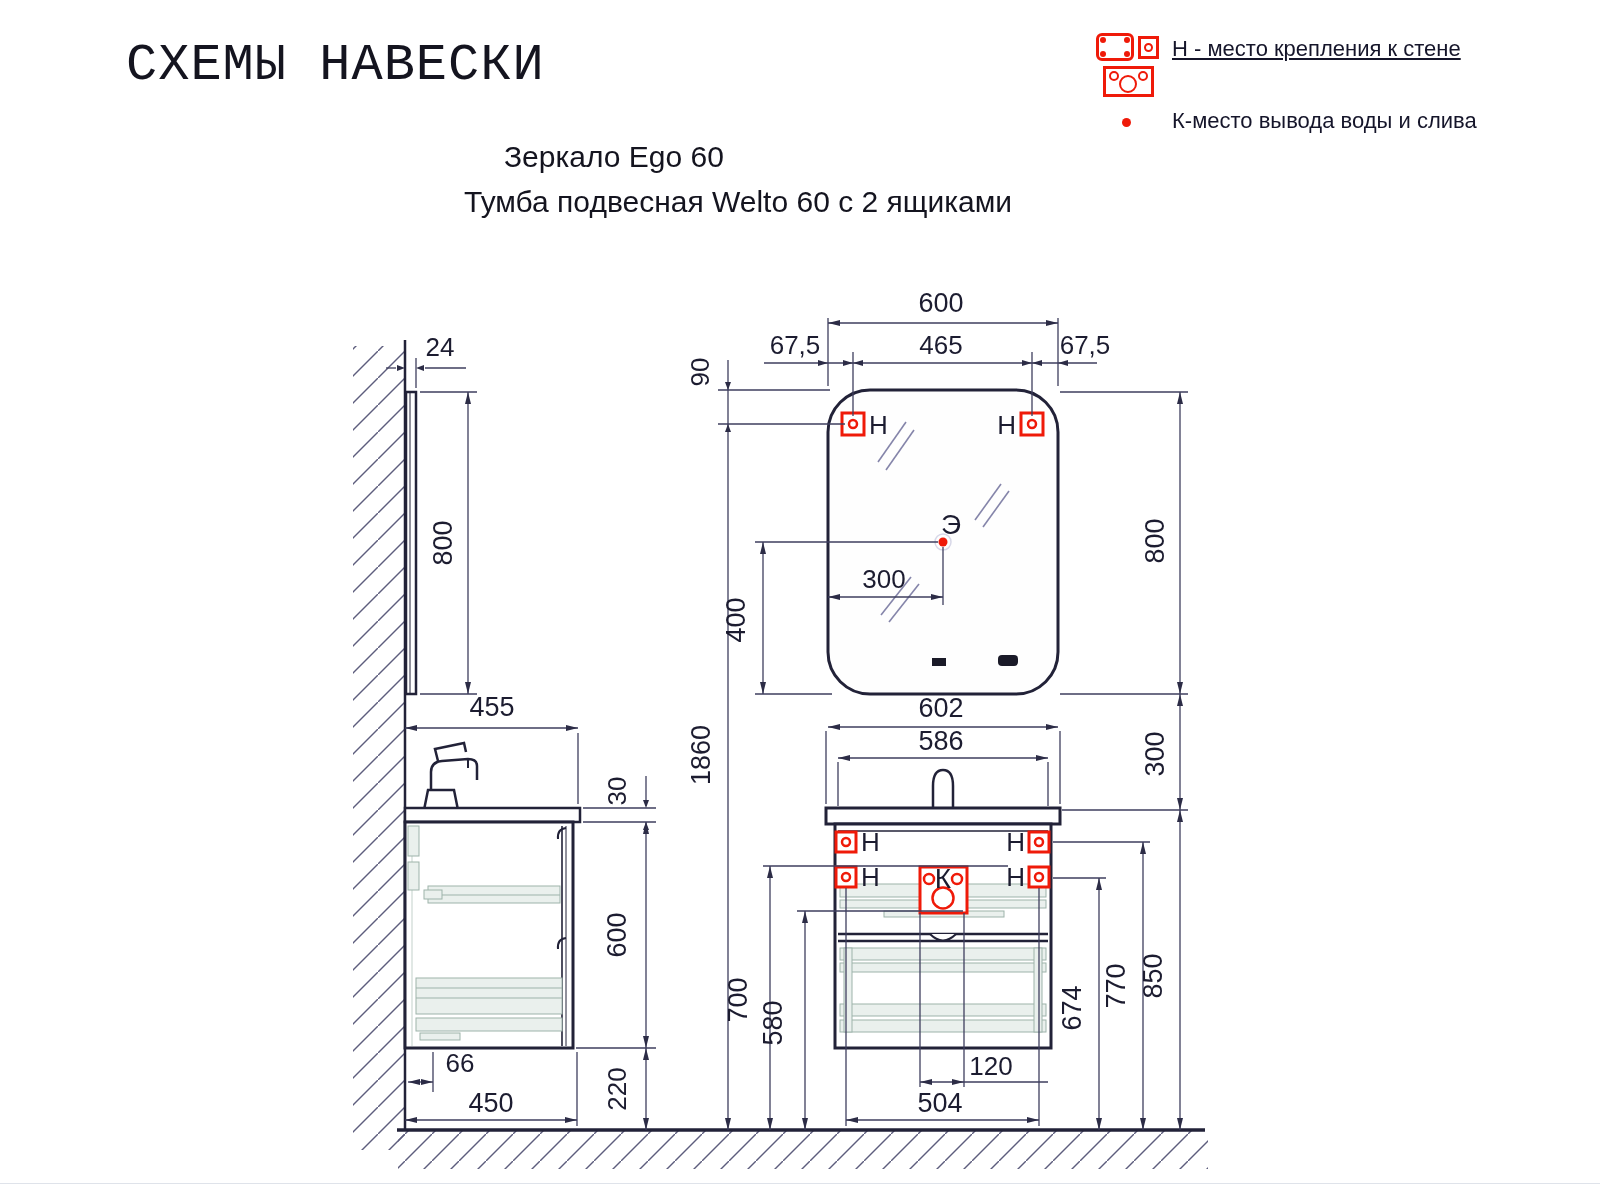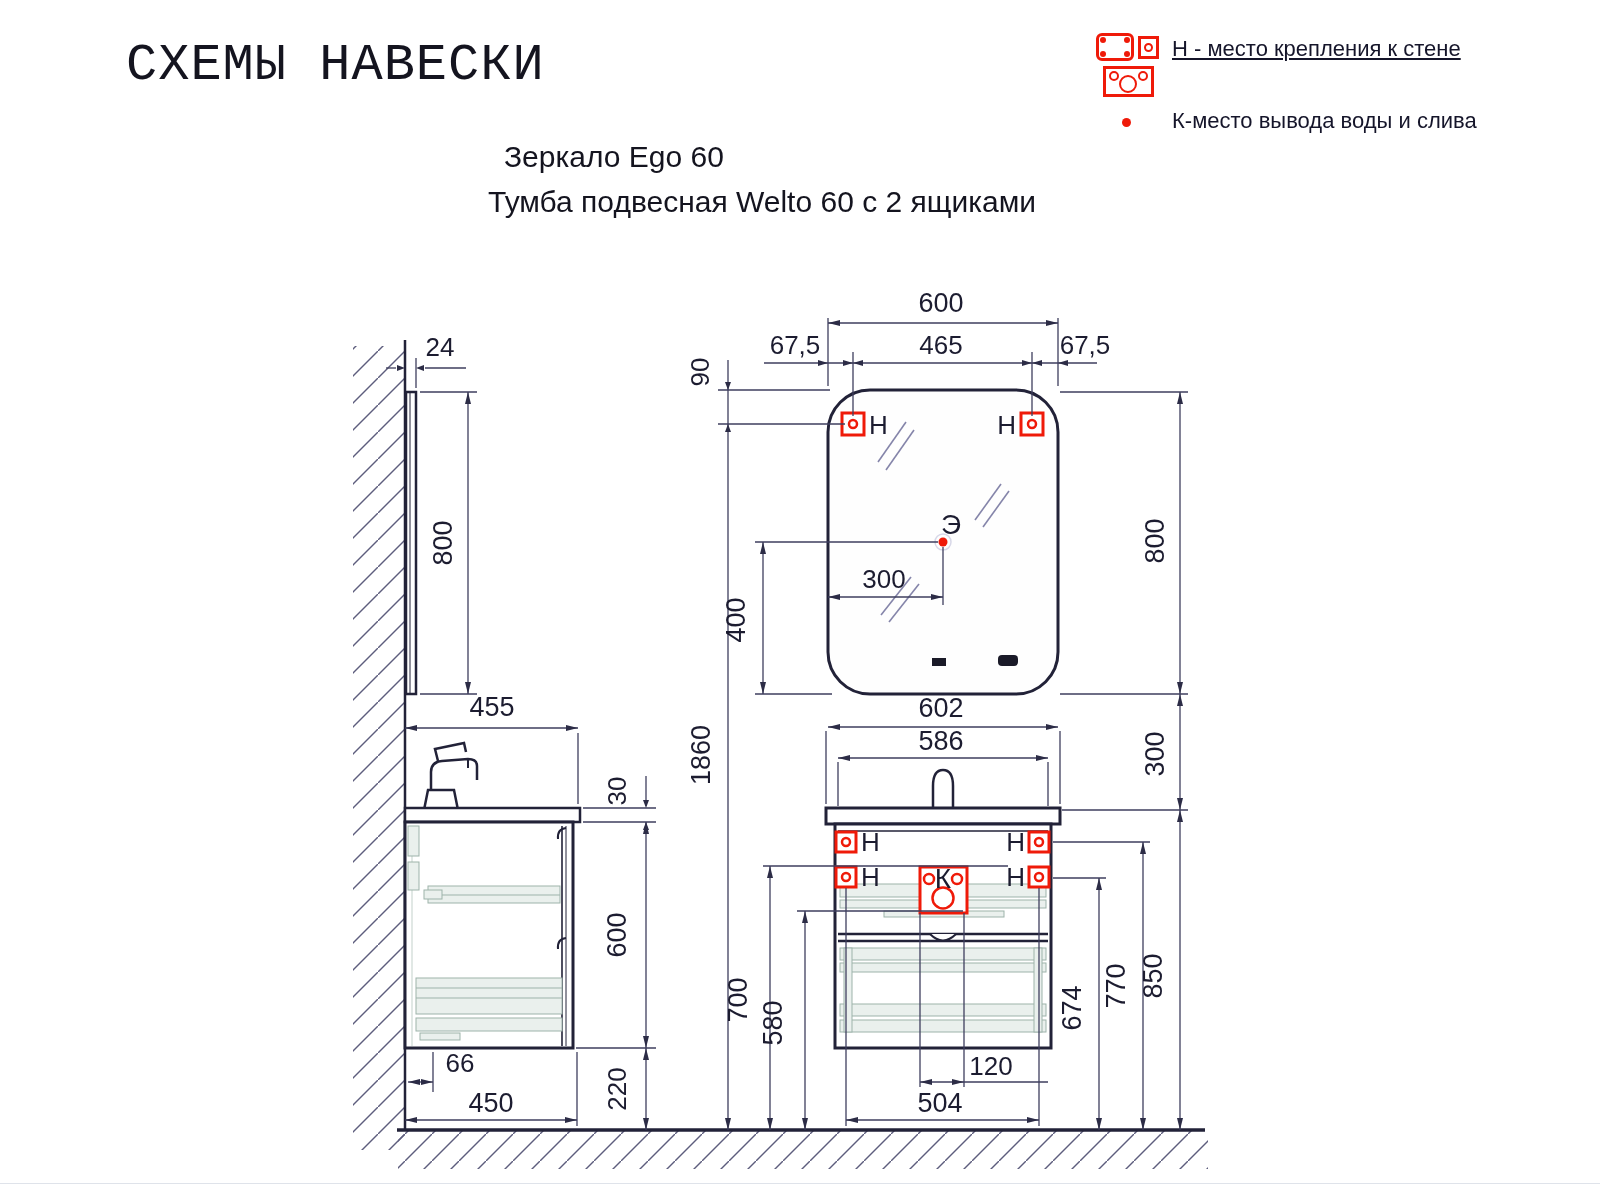--- a/index.html
+++ b/index.html
@@ -7,7 +7,7 @@
         font-family:"Liberation Sans", sans-serif;}
   .title{position:absolute;left:126px;top:36px;font-size:52px;letter-spacing:1px;color:#14141f;white-space:nowrap;font-family:Liberation Mono, monospace;}
   .sub1{position:absolute;left:464px;top:140px;font-size:30px;color:#14141f;white-space:nowrap;margin-left:40px;}
-  .sub2{position:absolute;left:488px;top:185px;font-size:30px;color:#14141f;white-space:nowrap;}
+  .sub2{position:absolute;left:464px;top:185px;font-size:30px;color:#14141f;white-space:nowrap;}
   .legend{position:absolute;left:1080px;top:24px;width:510px;height:120px;}
   .lg-text{position:absolute;font-size:22px;color:#15152a;white-space:nowrap;left:92px;}
   .lt1{top:12px;text-decoration:underline;} .lt2{top:57px;margin-top:27px;} .lt3{top:86px;}

